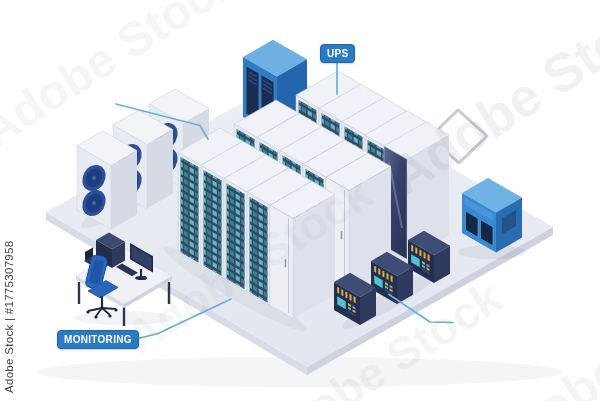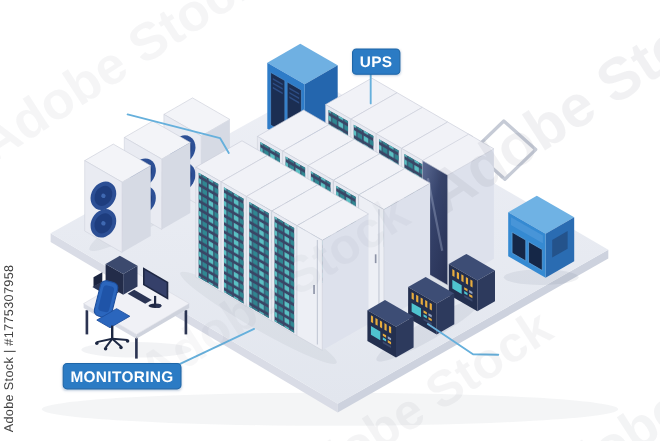--- a/index.html
+++ b/index.html
@@ -17,7 +17,7 @@
   .attribution{position:absolute;z-index:3;left:3px;top:393px;transform:rotate(-90deg);
       transform-origin:0 0;white-space:nowrap;font-size:11.5px;color:#414141;letter-spacing:0.3px;}
   .callout{position:absolute;z-index:4;background:#2b7bc4;color:#ffffff;font-weight:bold;
-      font-size:14px;letter-spacing:0.3px;padding:3px 6px;border-radius:4px;
+      font-size:10px;letter-spacing:0.3px;padding:3px 6px;border-radius:4px;
       border:1px solid #1e66a8;box-shadow:0 1px 2px rgba(30,80,140,0.25);white-space:nowrap;}
   #lbl-cooling{left:59px;top:94px;}
   #lbl-ups{left:320px;top:44px;}

